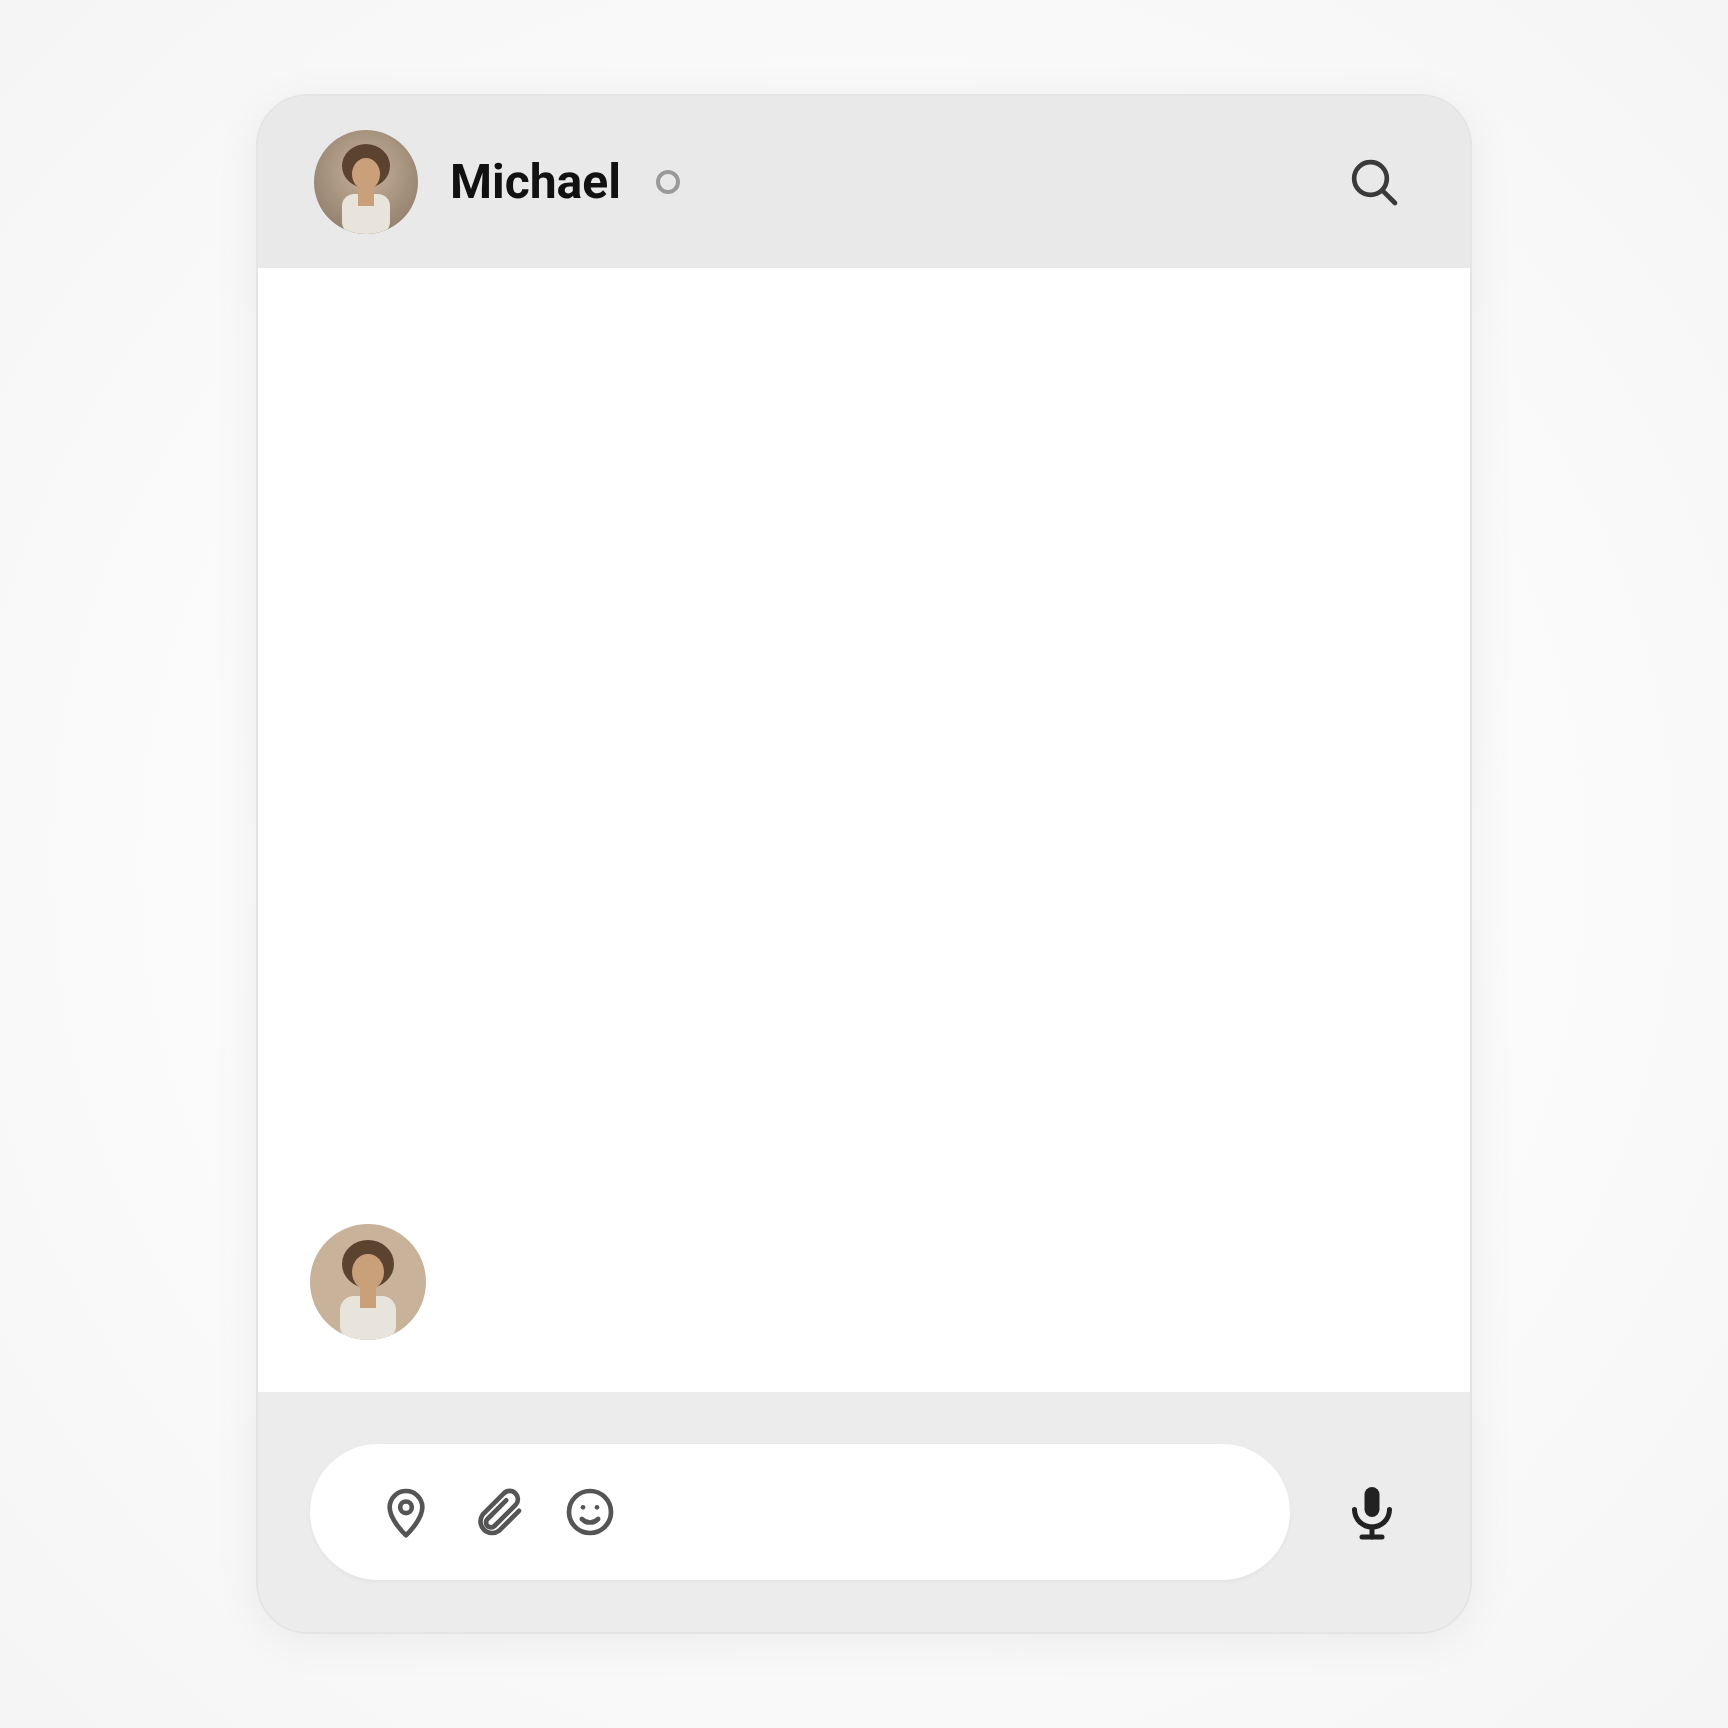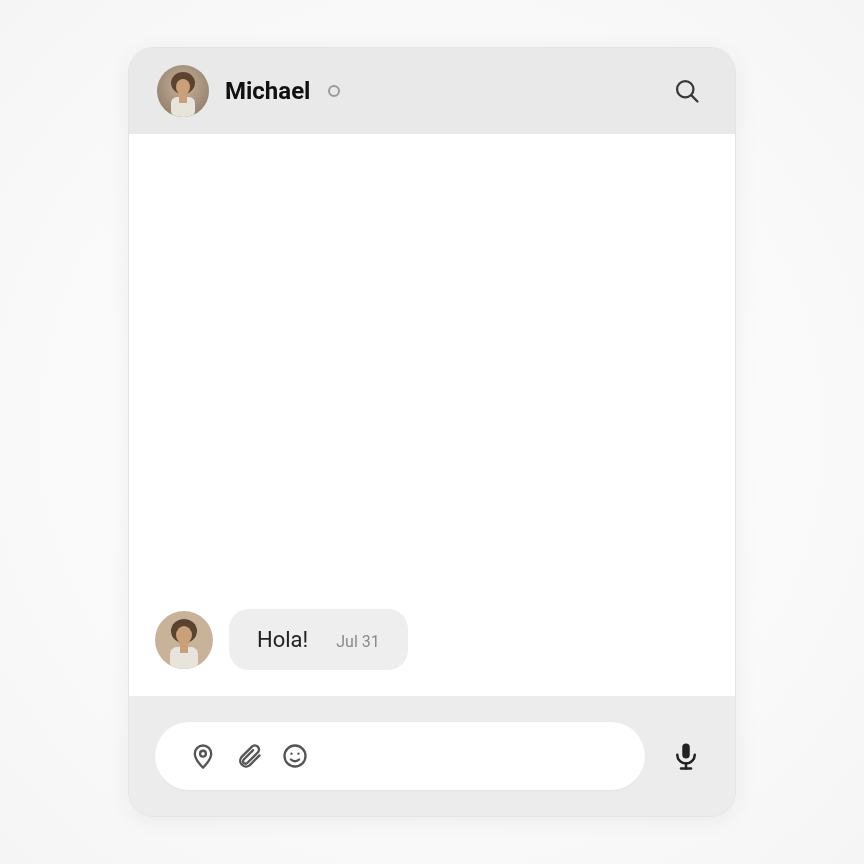--- a/index.html
+++ b/index.html
@@ -180,10 +180,6 @@
             <rect x="25" y="31" width="8" height="11" fill="#caa07a"></rect>
           </svg>
         </div>
-        <div class="bubble">
-          <span class="bubble-text">Hola!</span>
-          <span class="bubble-time">Jul 31</span>
-        </div>
       </div>
     </div>
 

